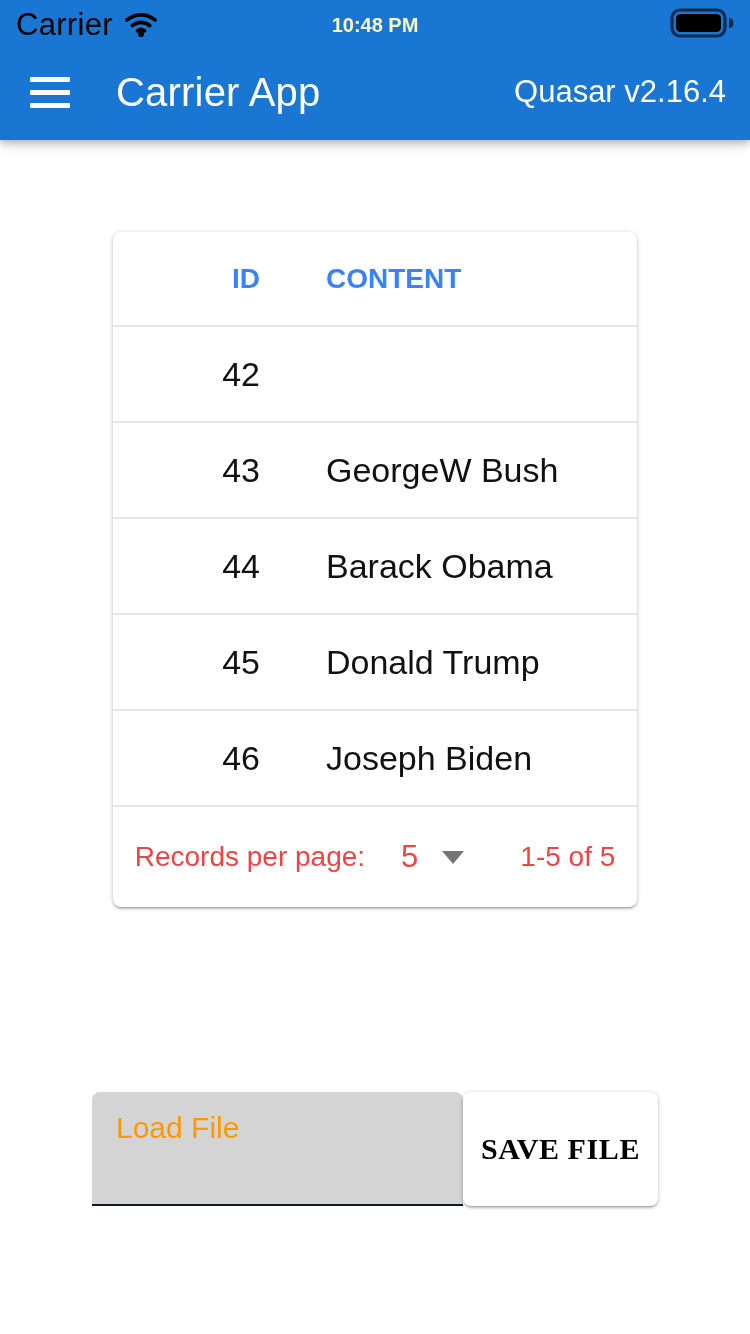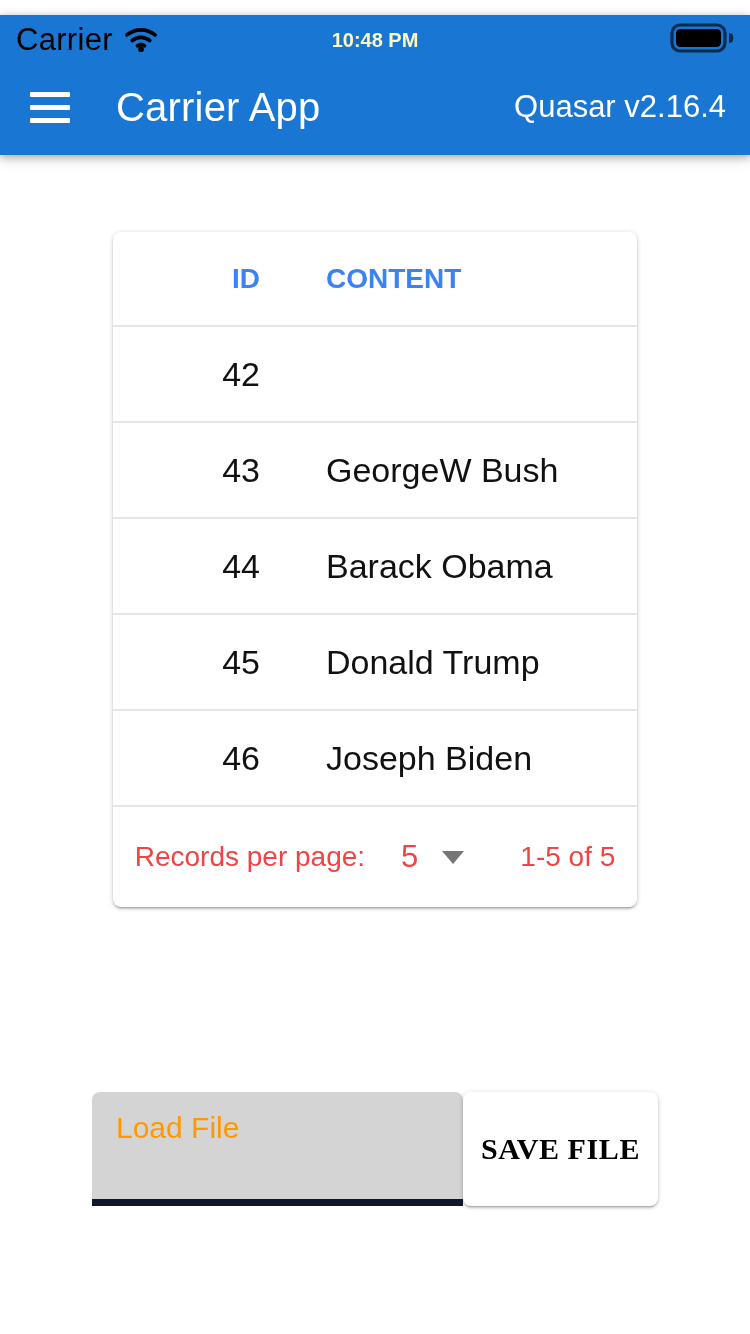--- a/index.html
+++ b/index.html
@@ -19,7 +19,7 @@
   
   .app-header {
     position: absolute;
-    top: 15px; left: 0;
+    top: 0; left: 0;
     width: 750px; height: 140px;
     background: #1976d2;
     box-shadow: 0 2px 8px rgba(0,0,0,0.28), 0 4px 14px rgba(0,0,0,0.12);

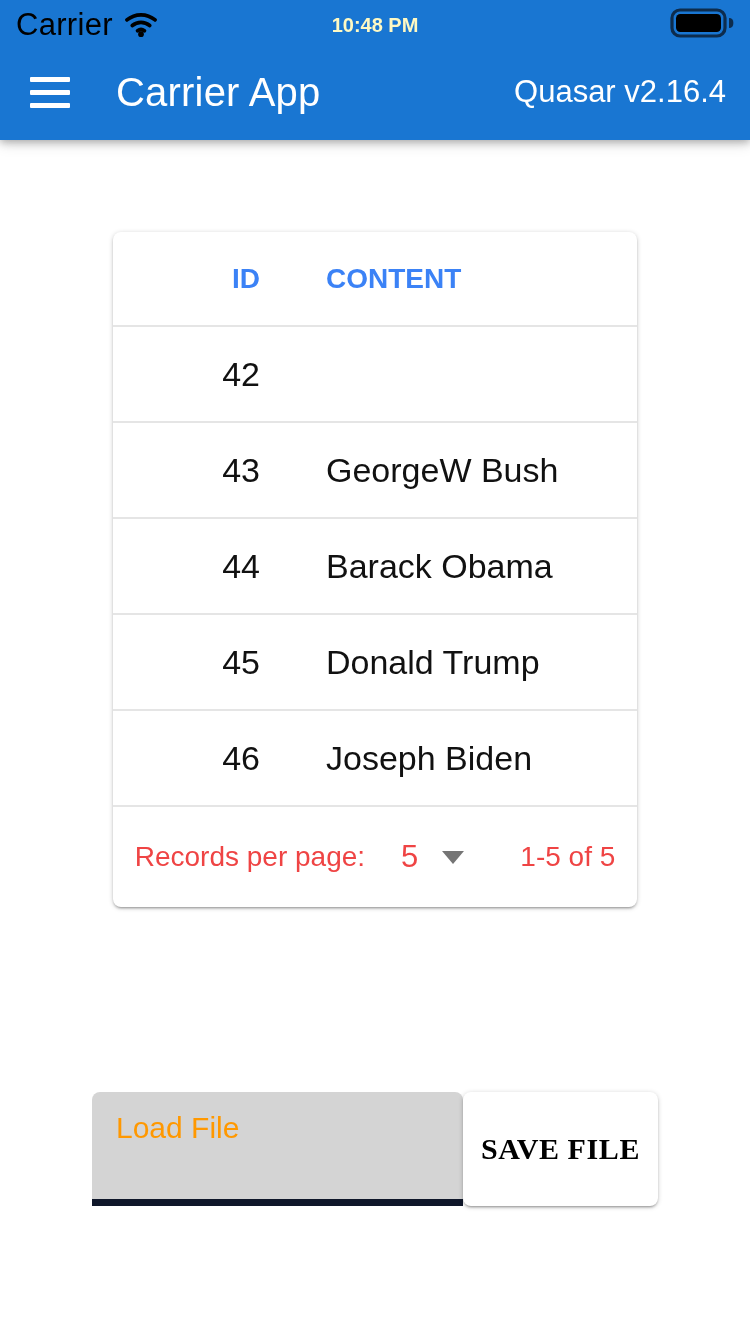--- a/index.html
+++ b/index.html
@@ -144,7 +144,7 @@
     height: 114px;
     background: #d4d4d4;
     border-radius: 8px 8px 0 0;
-    border-bottom: 7px solid #0f172a;
+    border-bottom: 2px solid #0f172a;
     padding: 19px 0 0 24px;
     cursor: pointer;
   }

